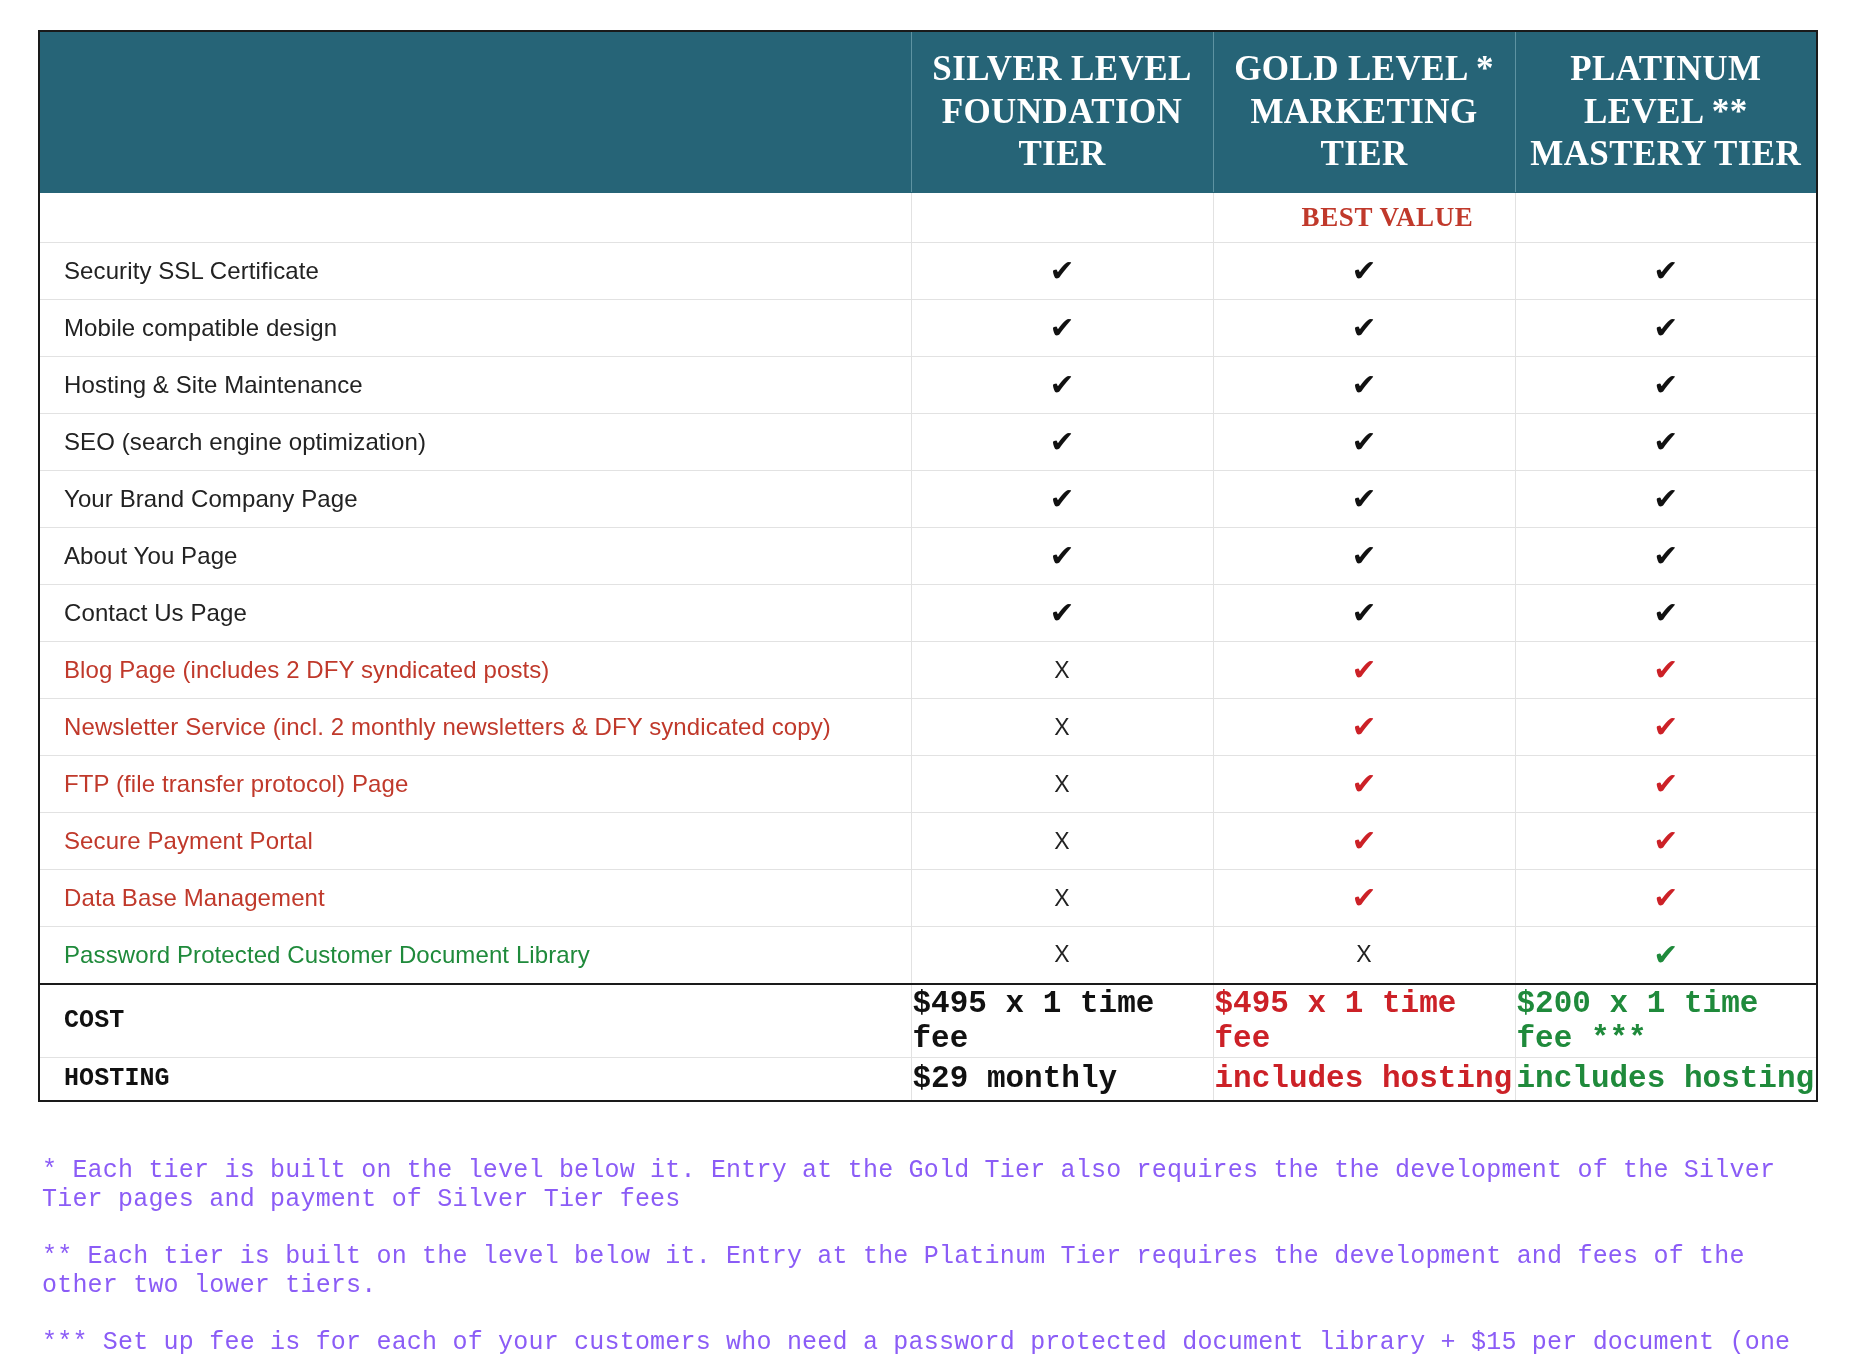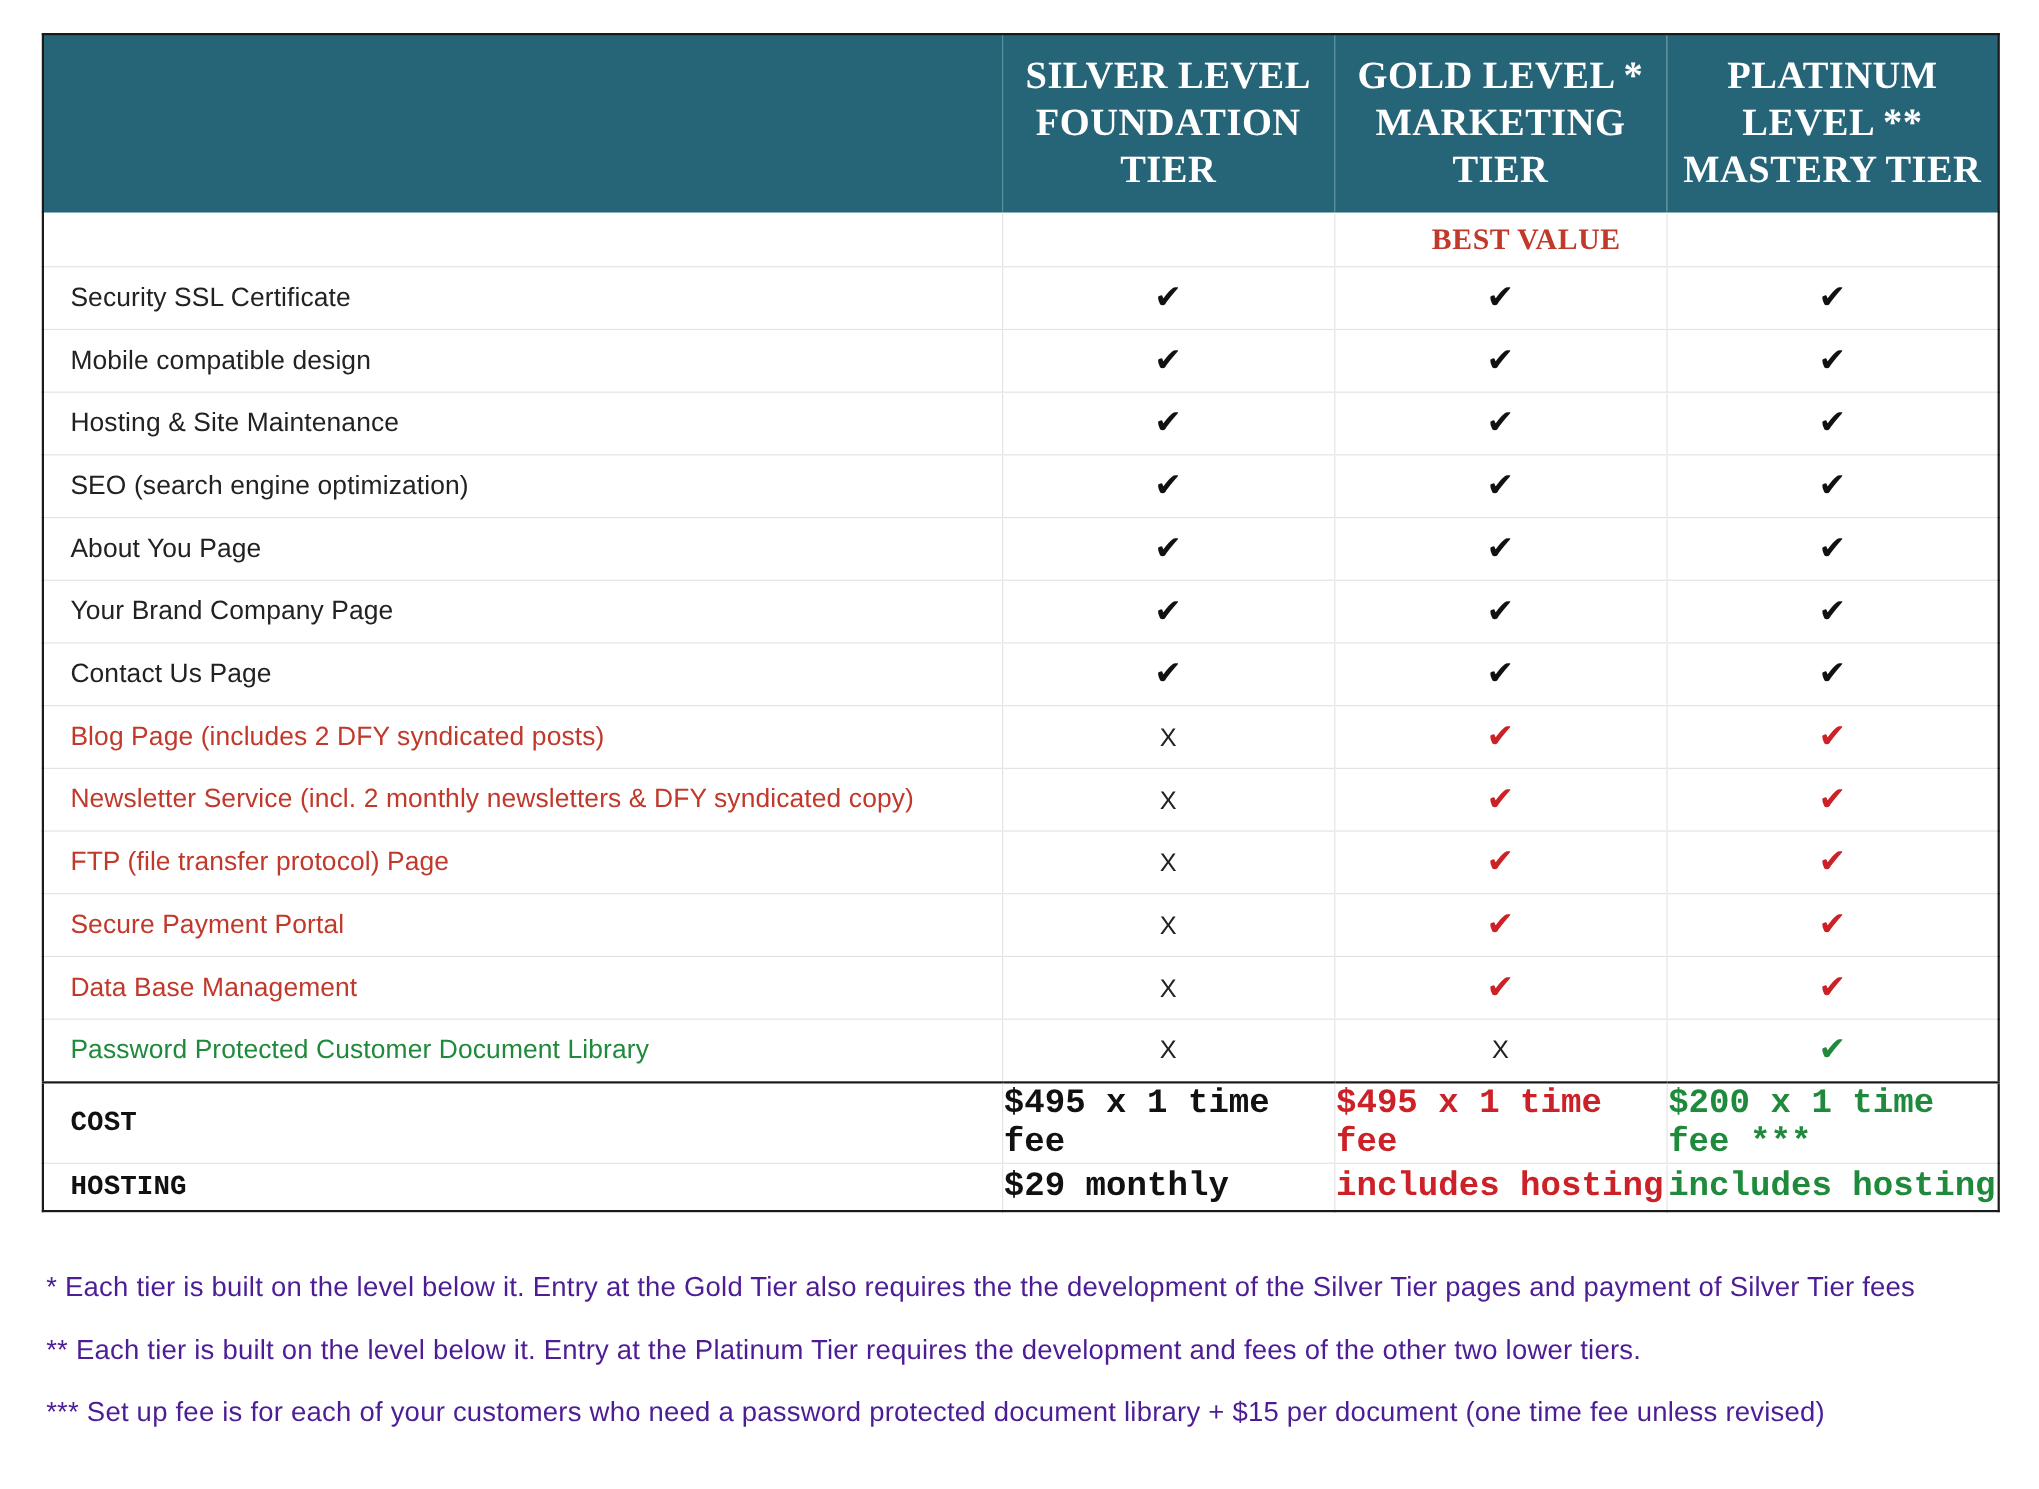--- a/index.html
+++ b/index.html
@@ -180,13 +180,13 @@
           <td class="mark ">✔</td>
         </tr>
         <tr>
+          <td class="feature ">Your Brand Company Page</td>
+          <td class="mark ">✔</td>
+          <td class="mark ">✔</td>
+          <td class="mark ">✔</td>
+        </tr>
+        <tr>
           <td class="feature ">About You Page</td>
-          <td class="mark ">✔</td>
-          <td class="mark ">✔</td>
-          <td class="mark ">✔</td>
-        </tr>
-        <tr>
-          <td class="feature ">Your Brand Company Page</td>
           <td class="mark ">✔</td>
           <td class="mark ">✔</td>
           <td class="mark ">✔</td>

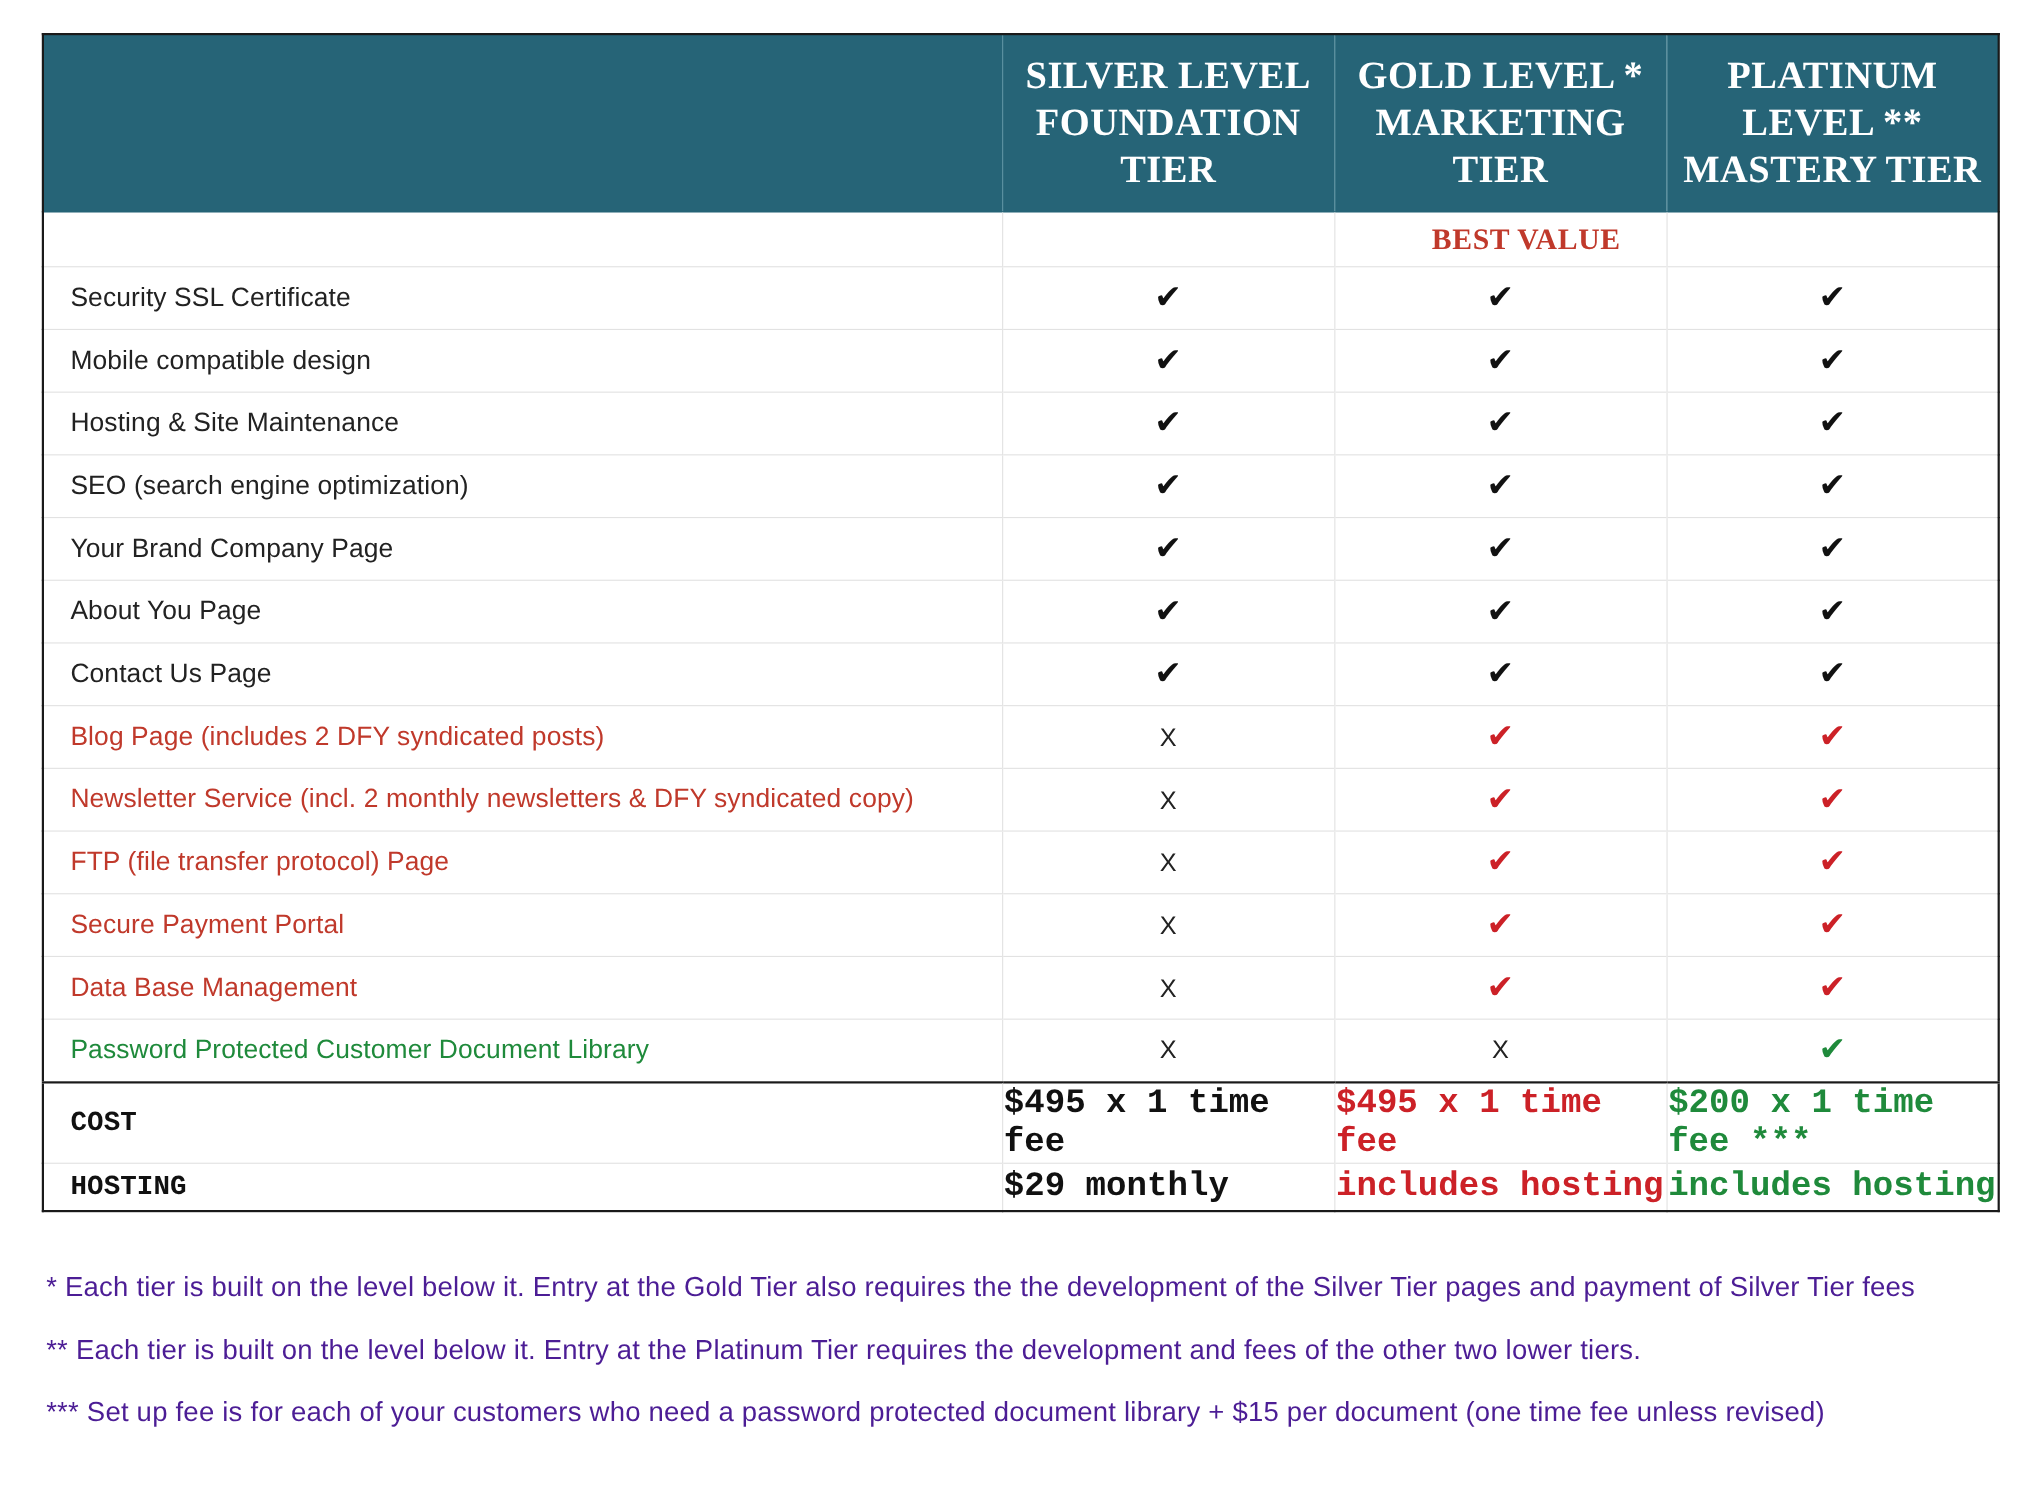--- a/index.html
+++ b/index.html
@@ -112,9 +112,9 @@
     padding-left: 4px;
   }
   .footnote {
-    font-family: Liberation Sans, sans-serif;
+    font-family: Liberation Mono, monospace;
     font-size: 25px;
-    color: #4c1d95;
+    color: #8b5cf6;
     margin-bottom: 28px;
     letter-spacing: 0.2px;
   }

